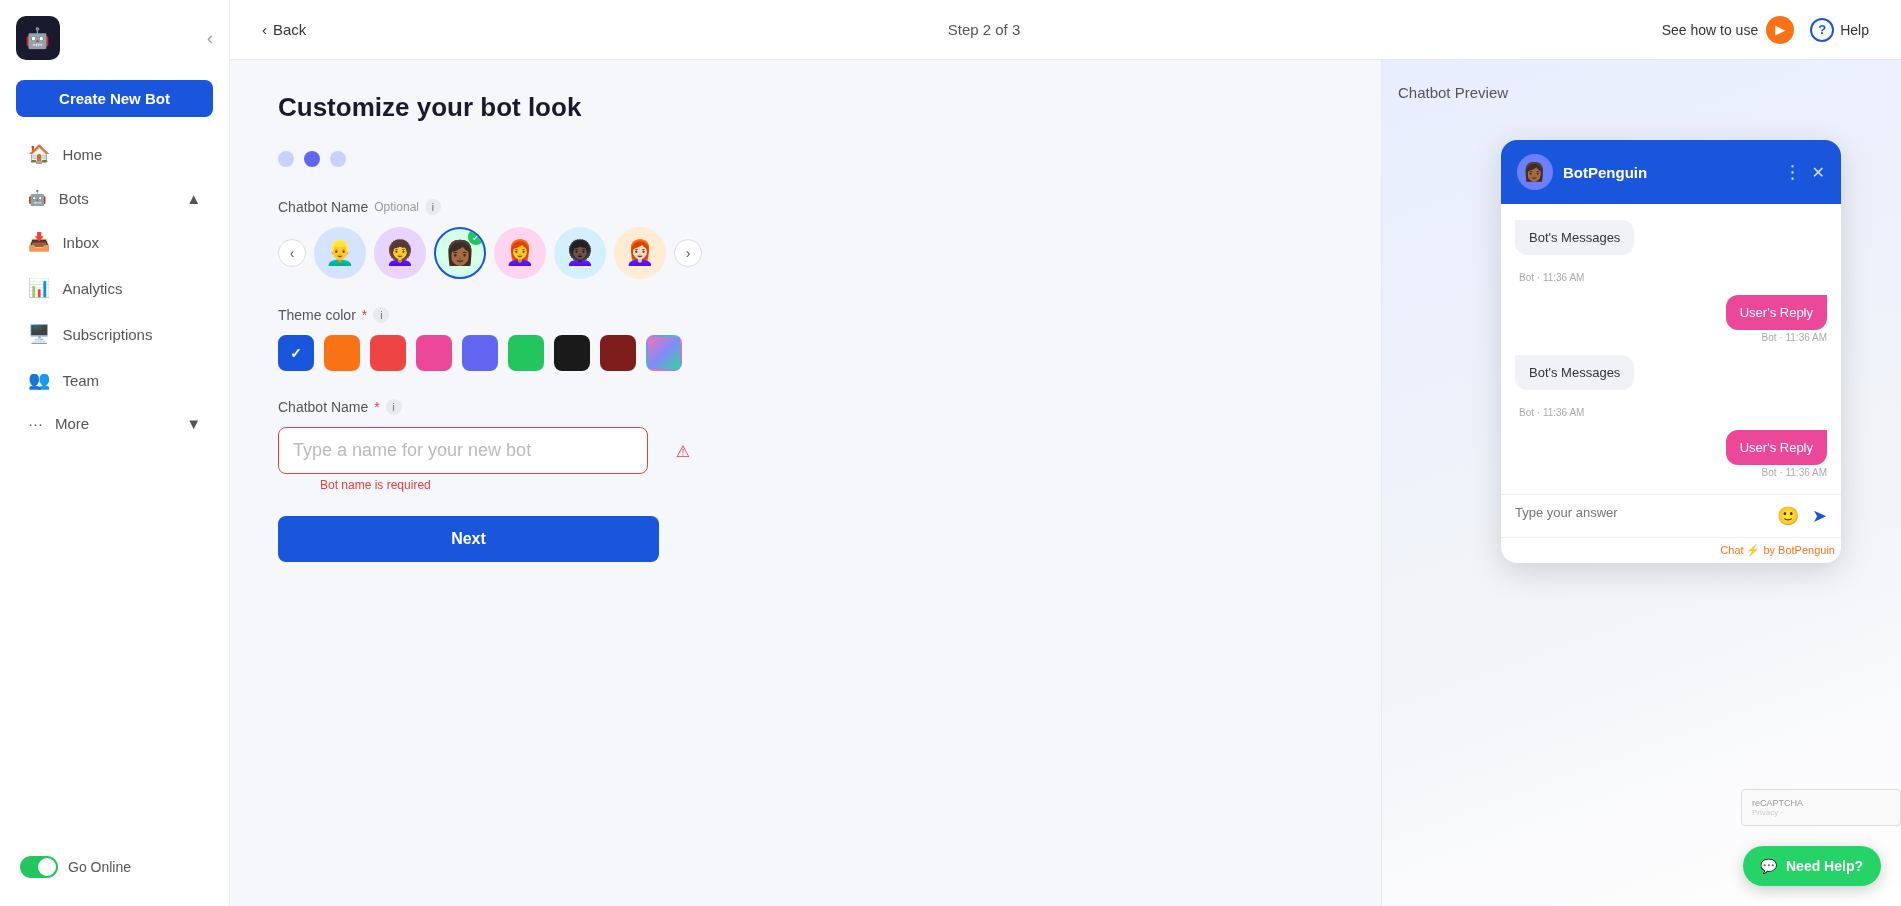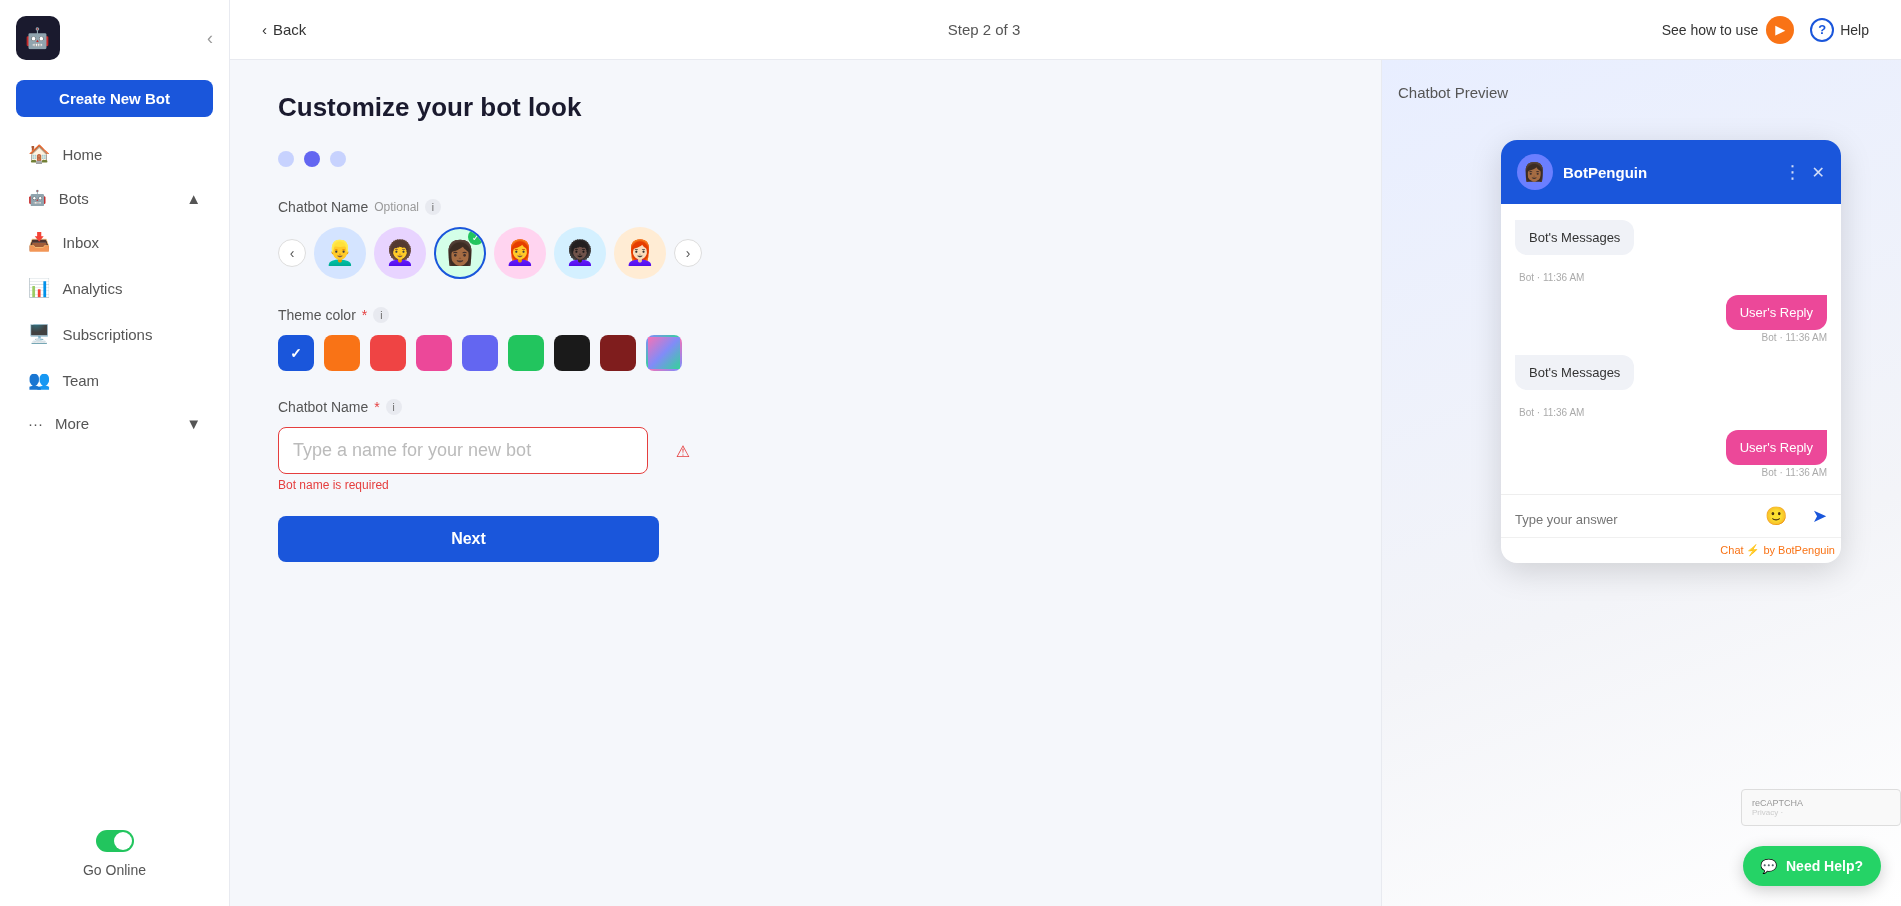--- a/index.html
+++ b/index.html
@@ -296,6 +296,7 @@
       font-size: 12px;
       color: #e53e3e;
       margin-bottom: 24px;
+      margin-left: 42px;
     }
 
     

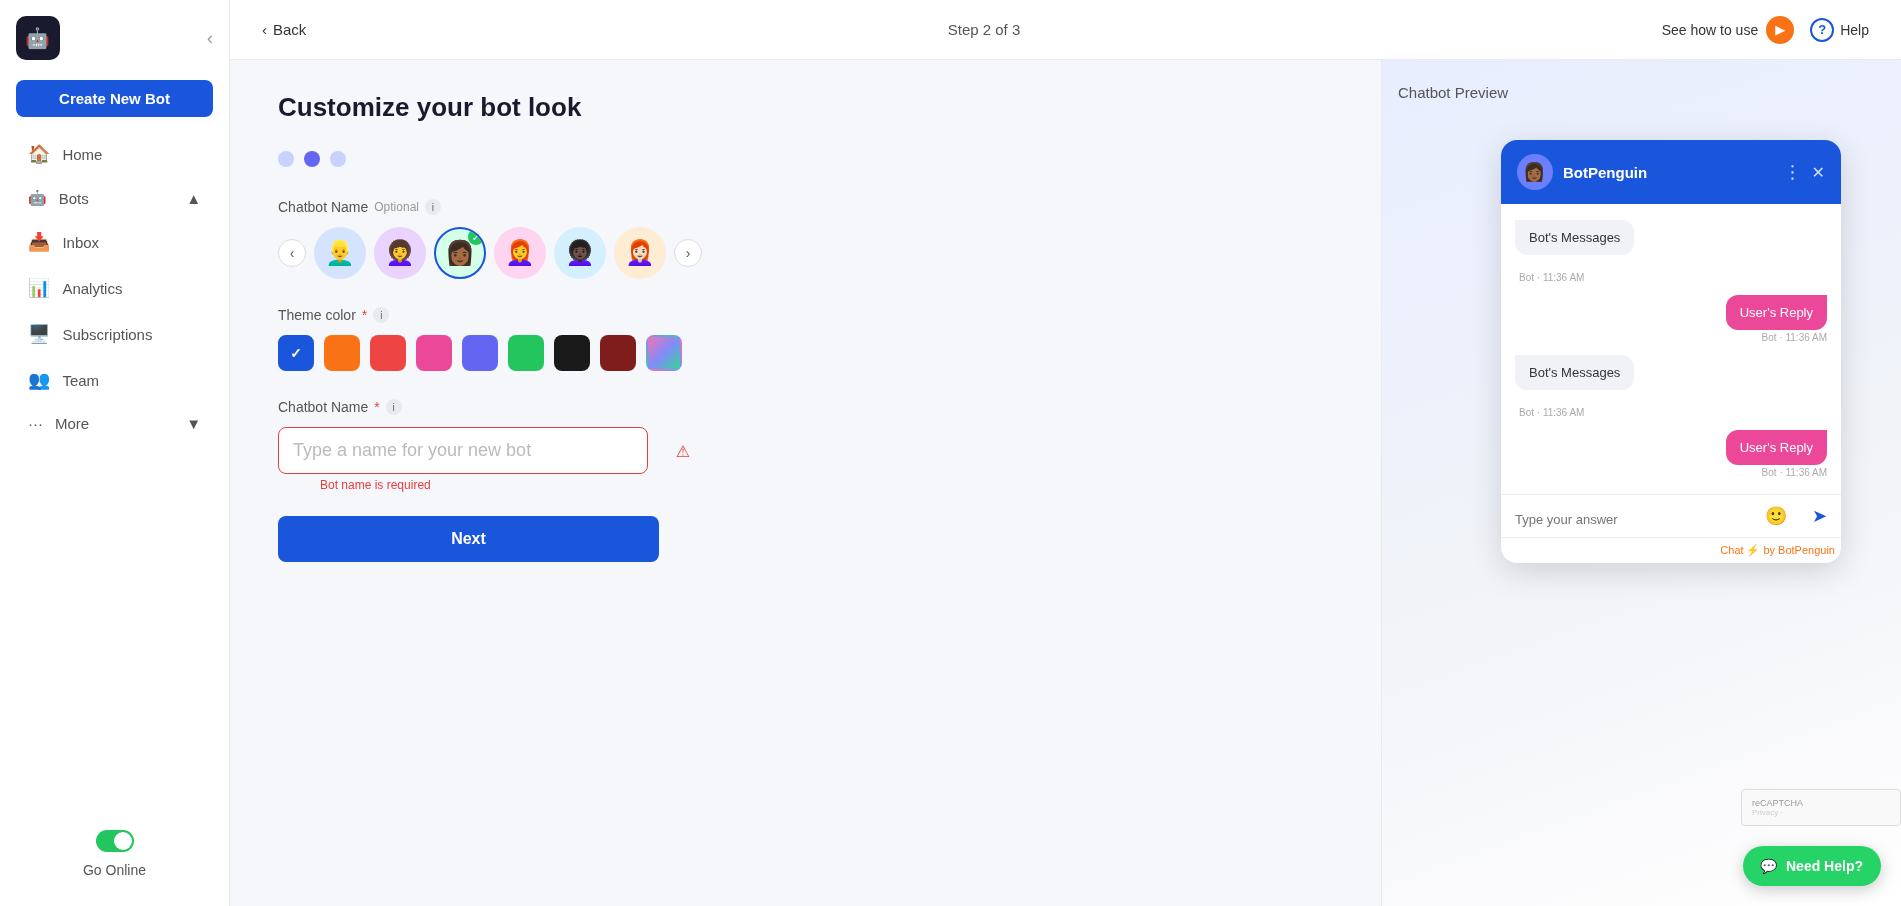--- a/index.html
+++ b/index.html
@@ -387,8 +387,8 @@
       border-top: 1px solid #eee;
       padding: 10px 14px;
       display: flex;
-      align-items: flex-end;
-      gap: 24px;
+      align-items: flex-start;
+      gap: 12px;
     }
     .chat-type-input {
       flex: 1;

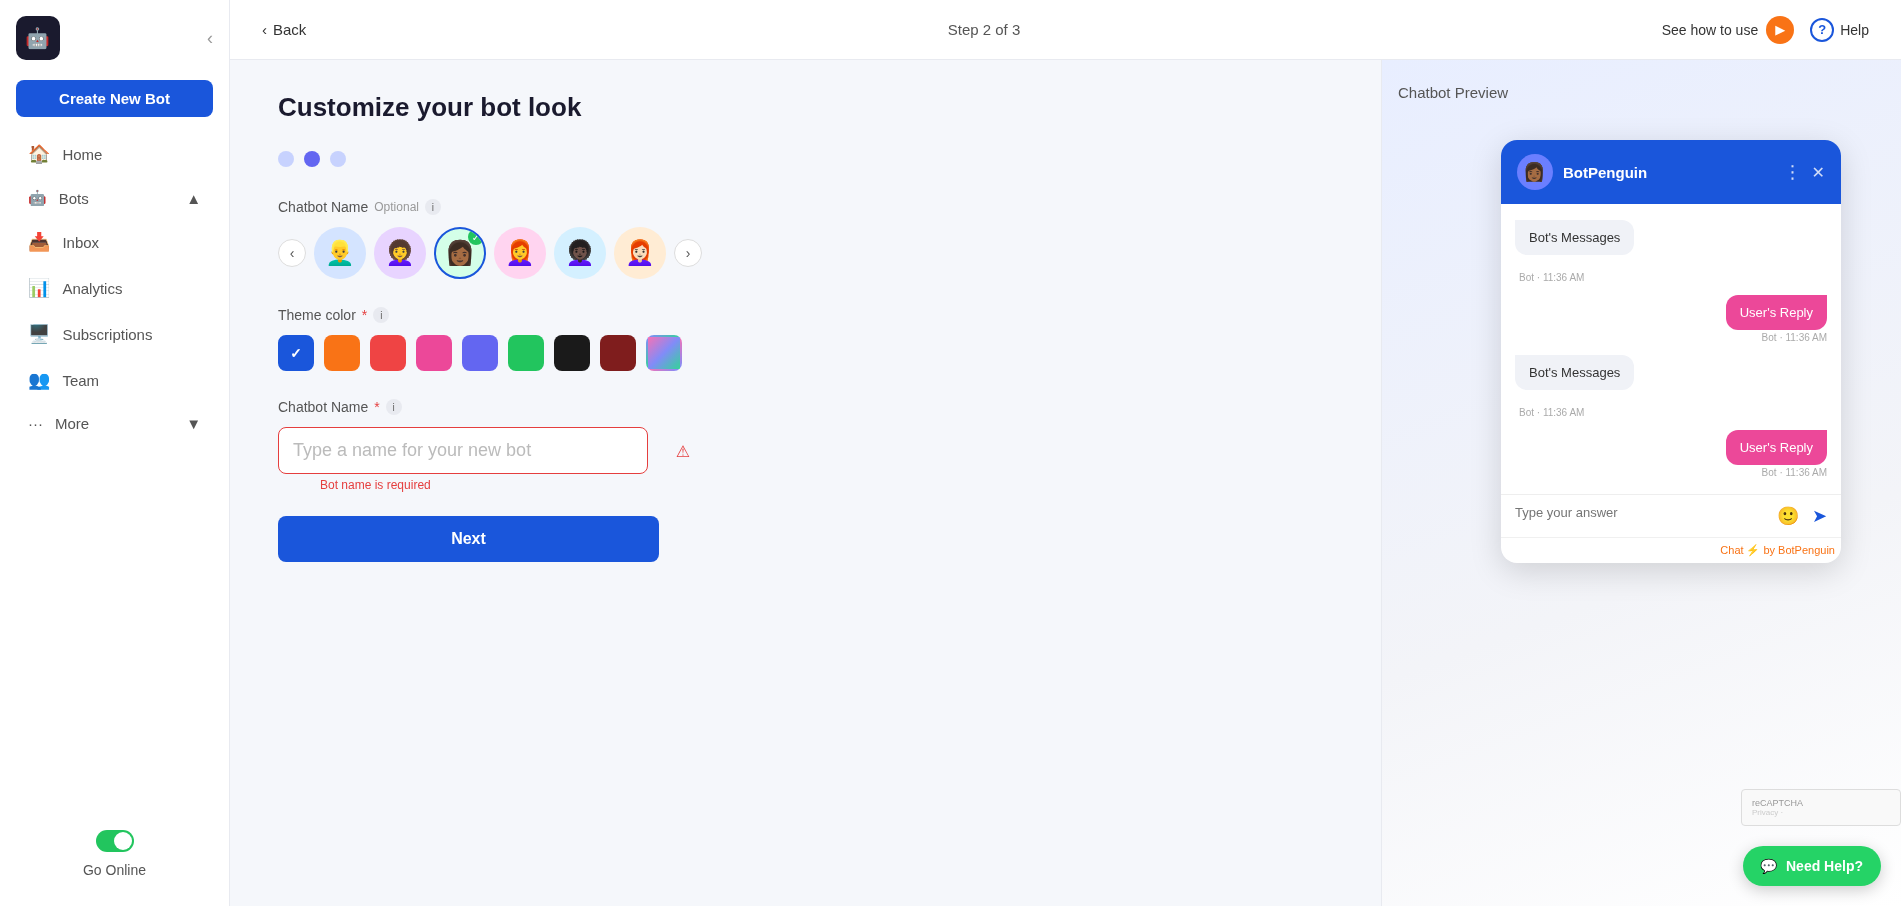--- a/index.html
+++ b/index.html
@@ -81,7 +81,6 @@
       display: flex;
       align-items: center;
       gap: 10px;
-      flex-direction: column;
     }
     .toggle {
       width: 38px;

